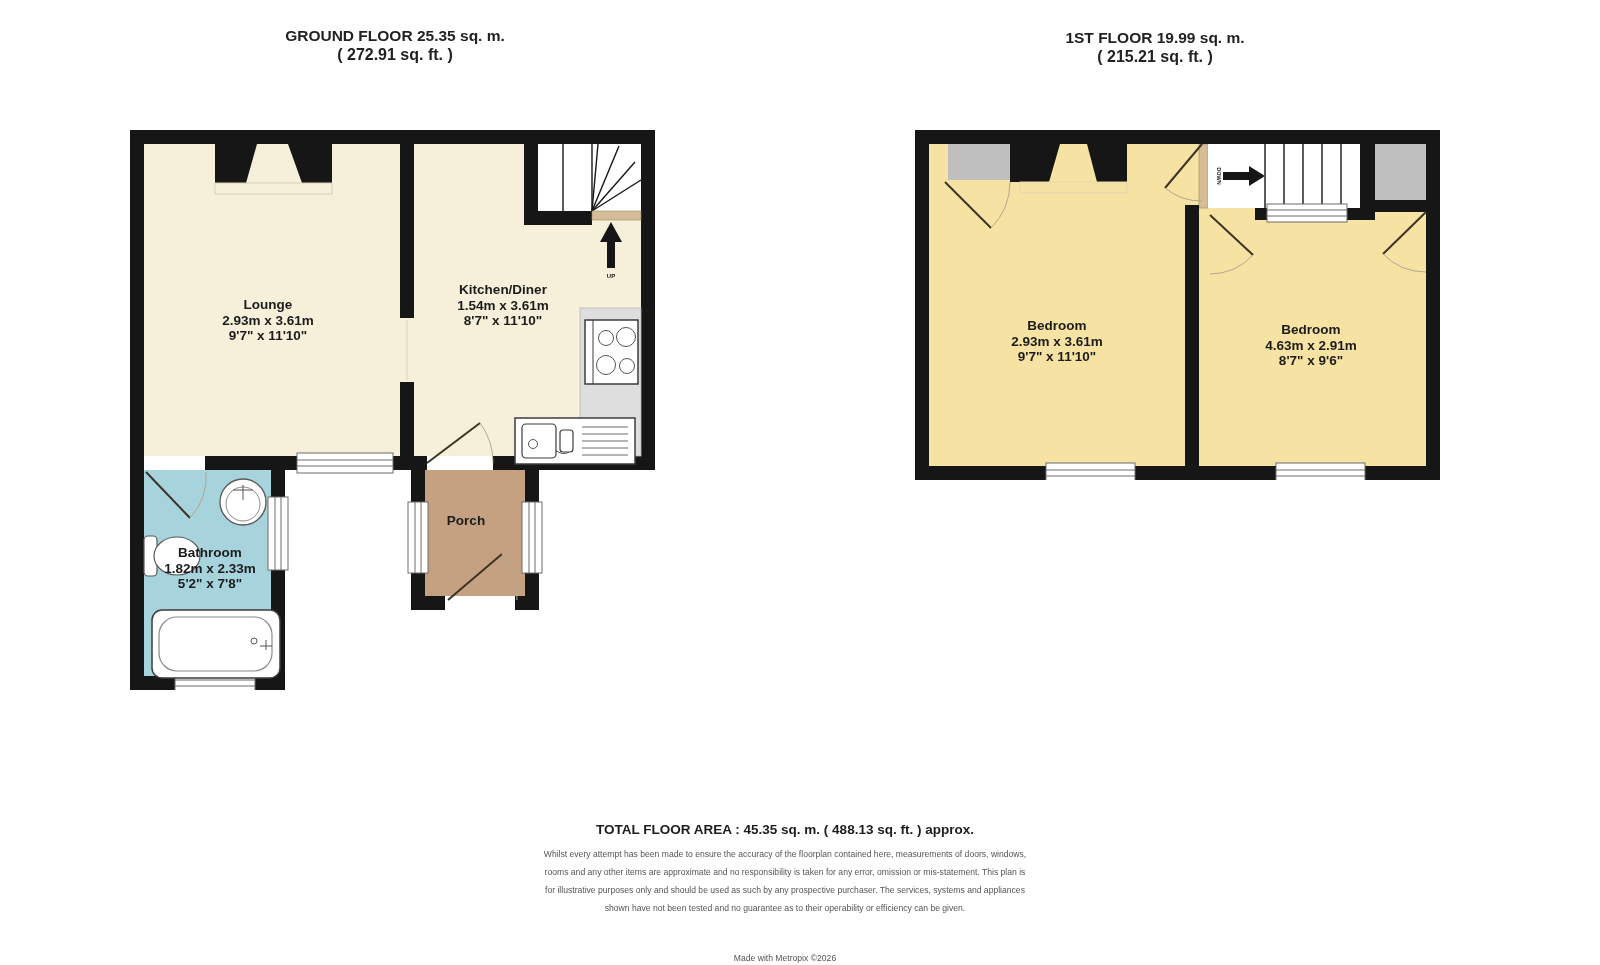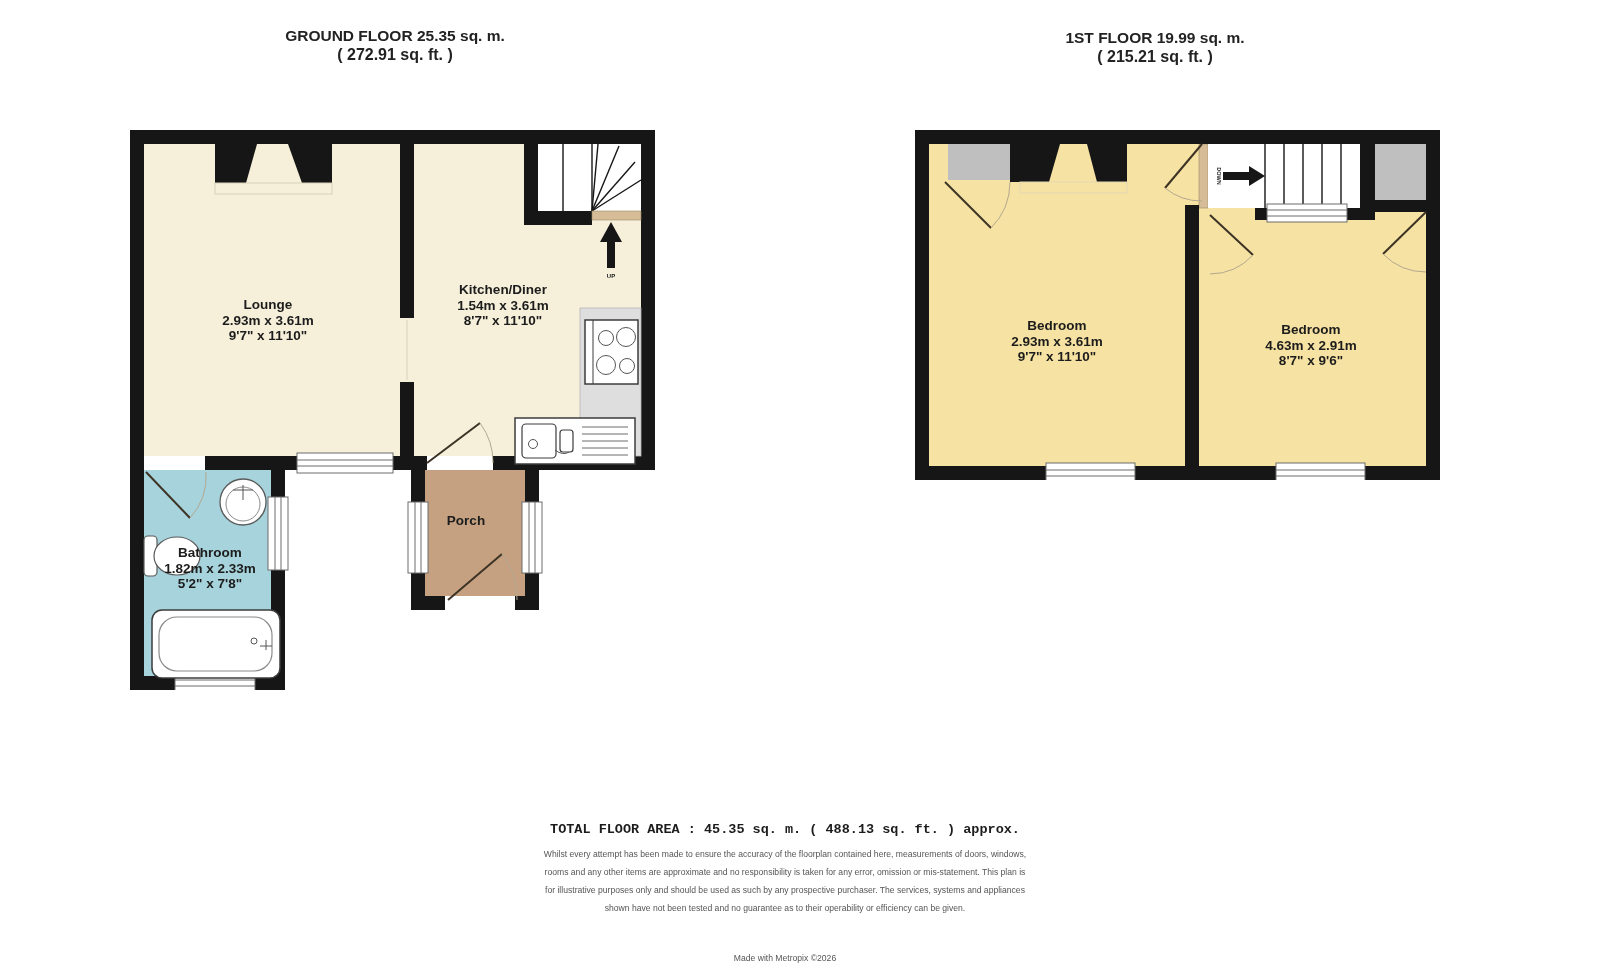--- a/index.html
+++ b/index.html
@@ -21,7 +21,7 @@
   .floor-title .sub{font-weight:bold;font-size:16px;}
   .plan{position:absolute;}
   .room-label{position:absolute;text-align:center;color:#1c1c1c;font-weight:bold;font-size:13.5px;line-height:15.5px;transform:translateX(-50%);white-space:nowrap;}
-  .footer-total{position:absolute;left:785px;top:822px;transform:translateX(-50%);font-size:13.5px;font-weight:bold;color:#1c1c1c;white-space:nowrap;font-family:Liberation Mono, monospace;}
+  .footer-total{position:absolute;left:785px;top:822px;transform:translateX(-50%);font-size:13.5px;font-weight:bold;color:#1c1c1c;white-space:nowrap;}
   .footer-disclaimer{position:absolute;left:785px;top:845px;transform:translateX(-50%);width:492px;text-align:center;font-size:8.6px;line-height:18px;color:var(--muted);}
   .footer-credit{position:absolute;left:785px;top:921px;transform:translateX(-50%);font-size:8.6px;color:var(--muted);white-space:nowrap;margin-top:32px;}
   svg .wall{fill:var(--wall);}

